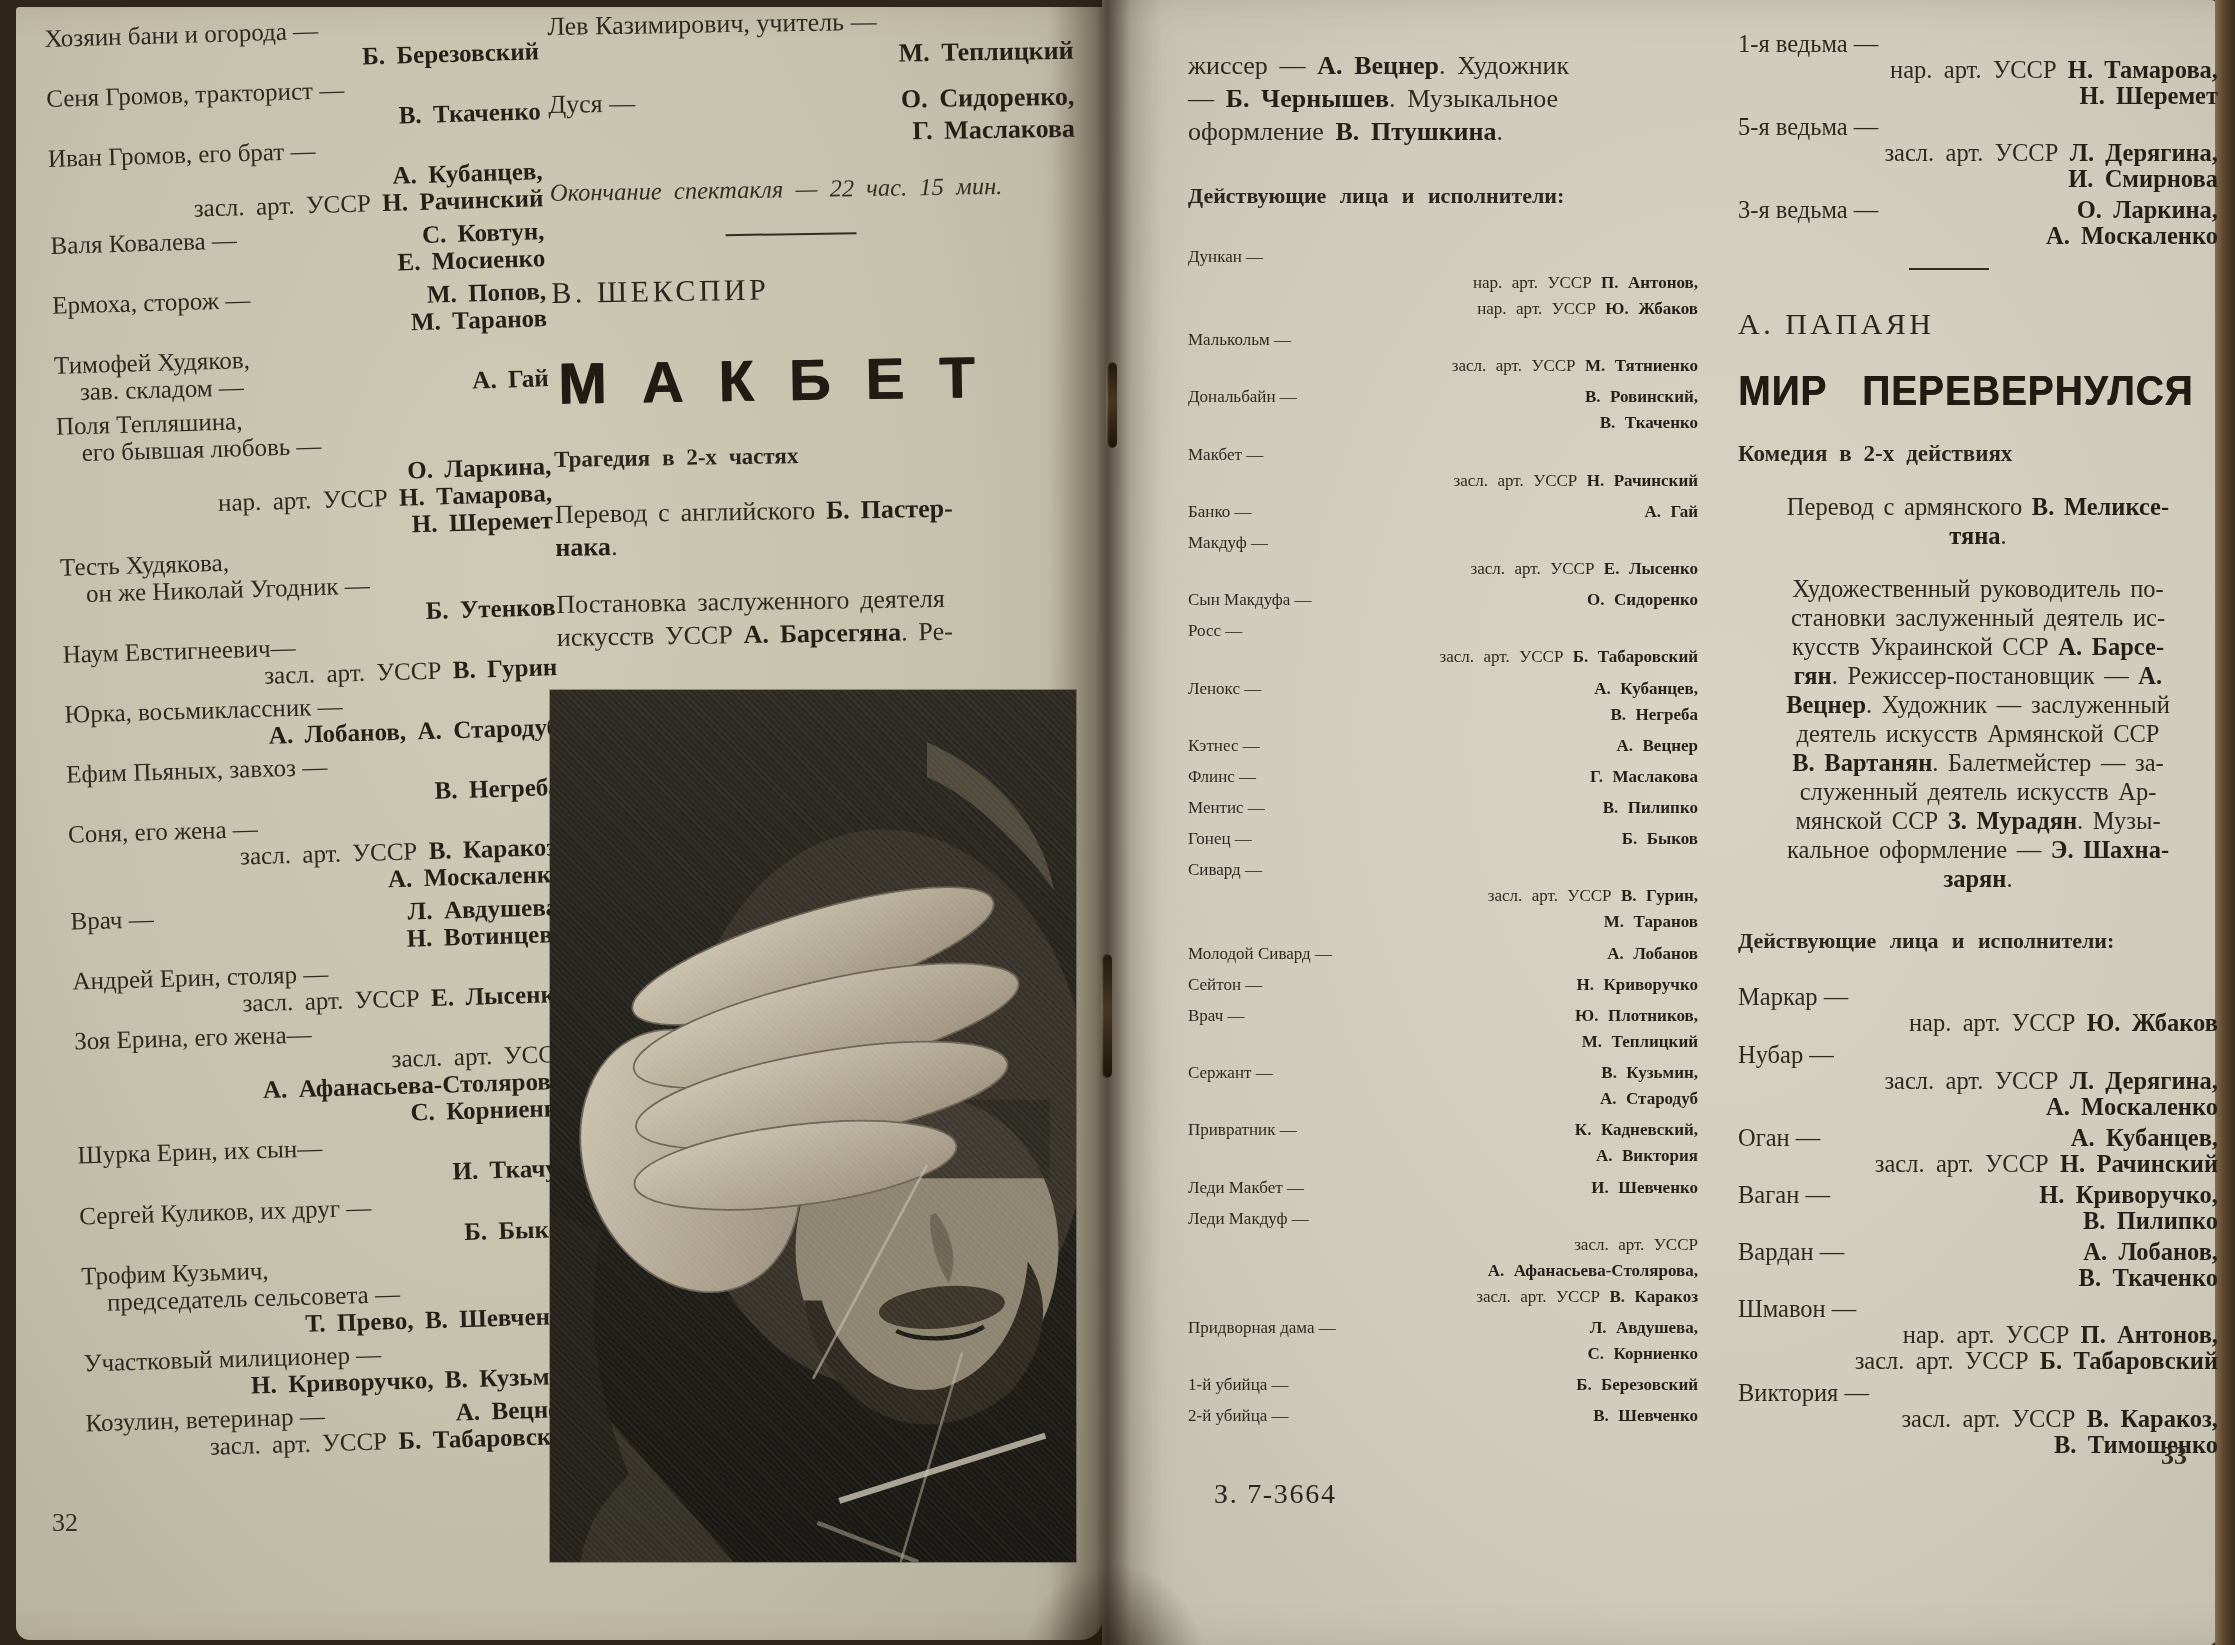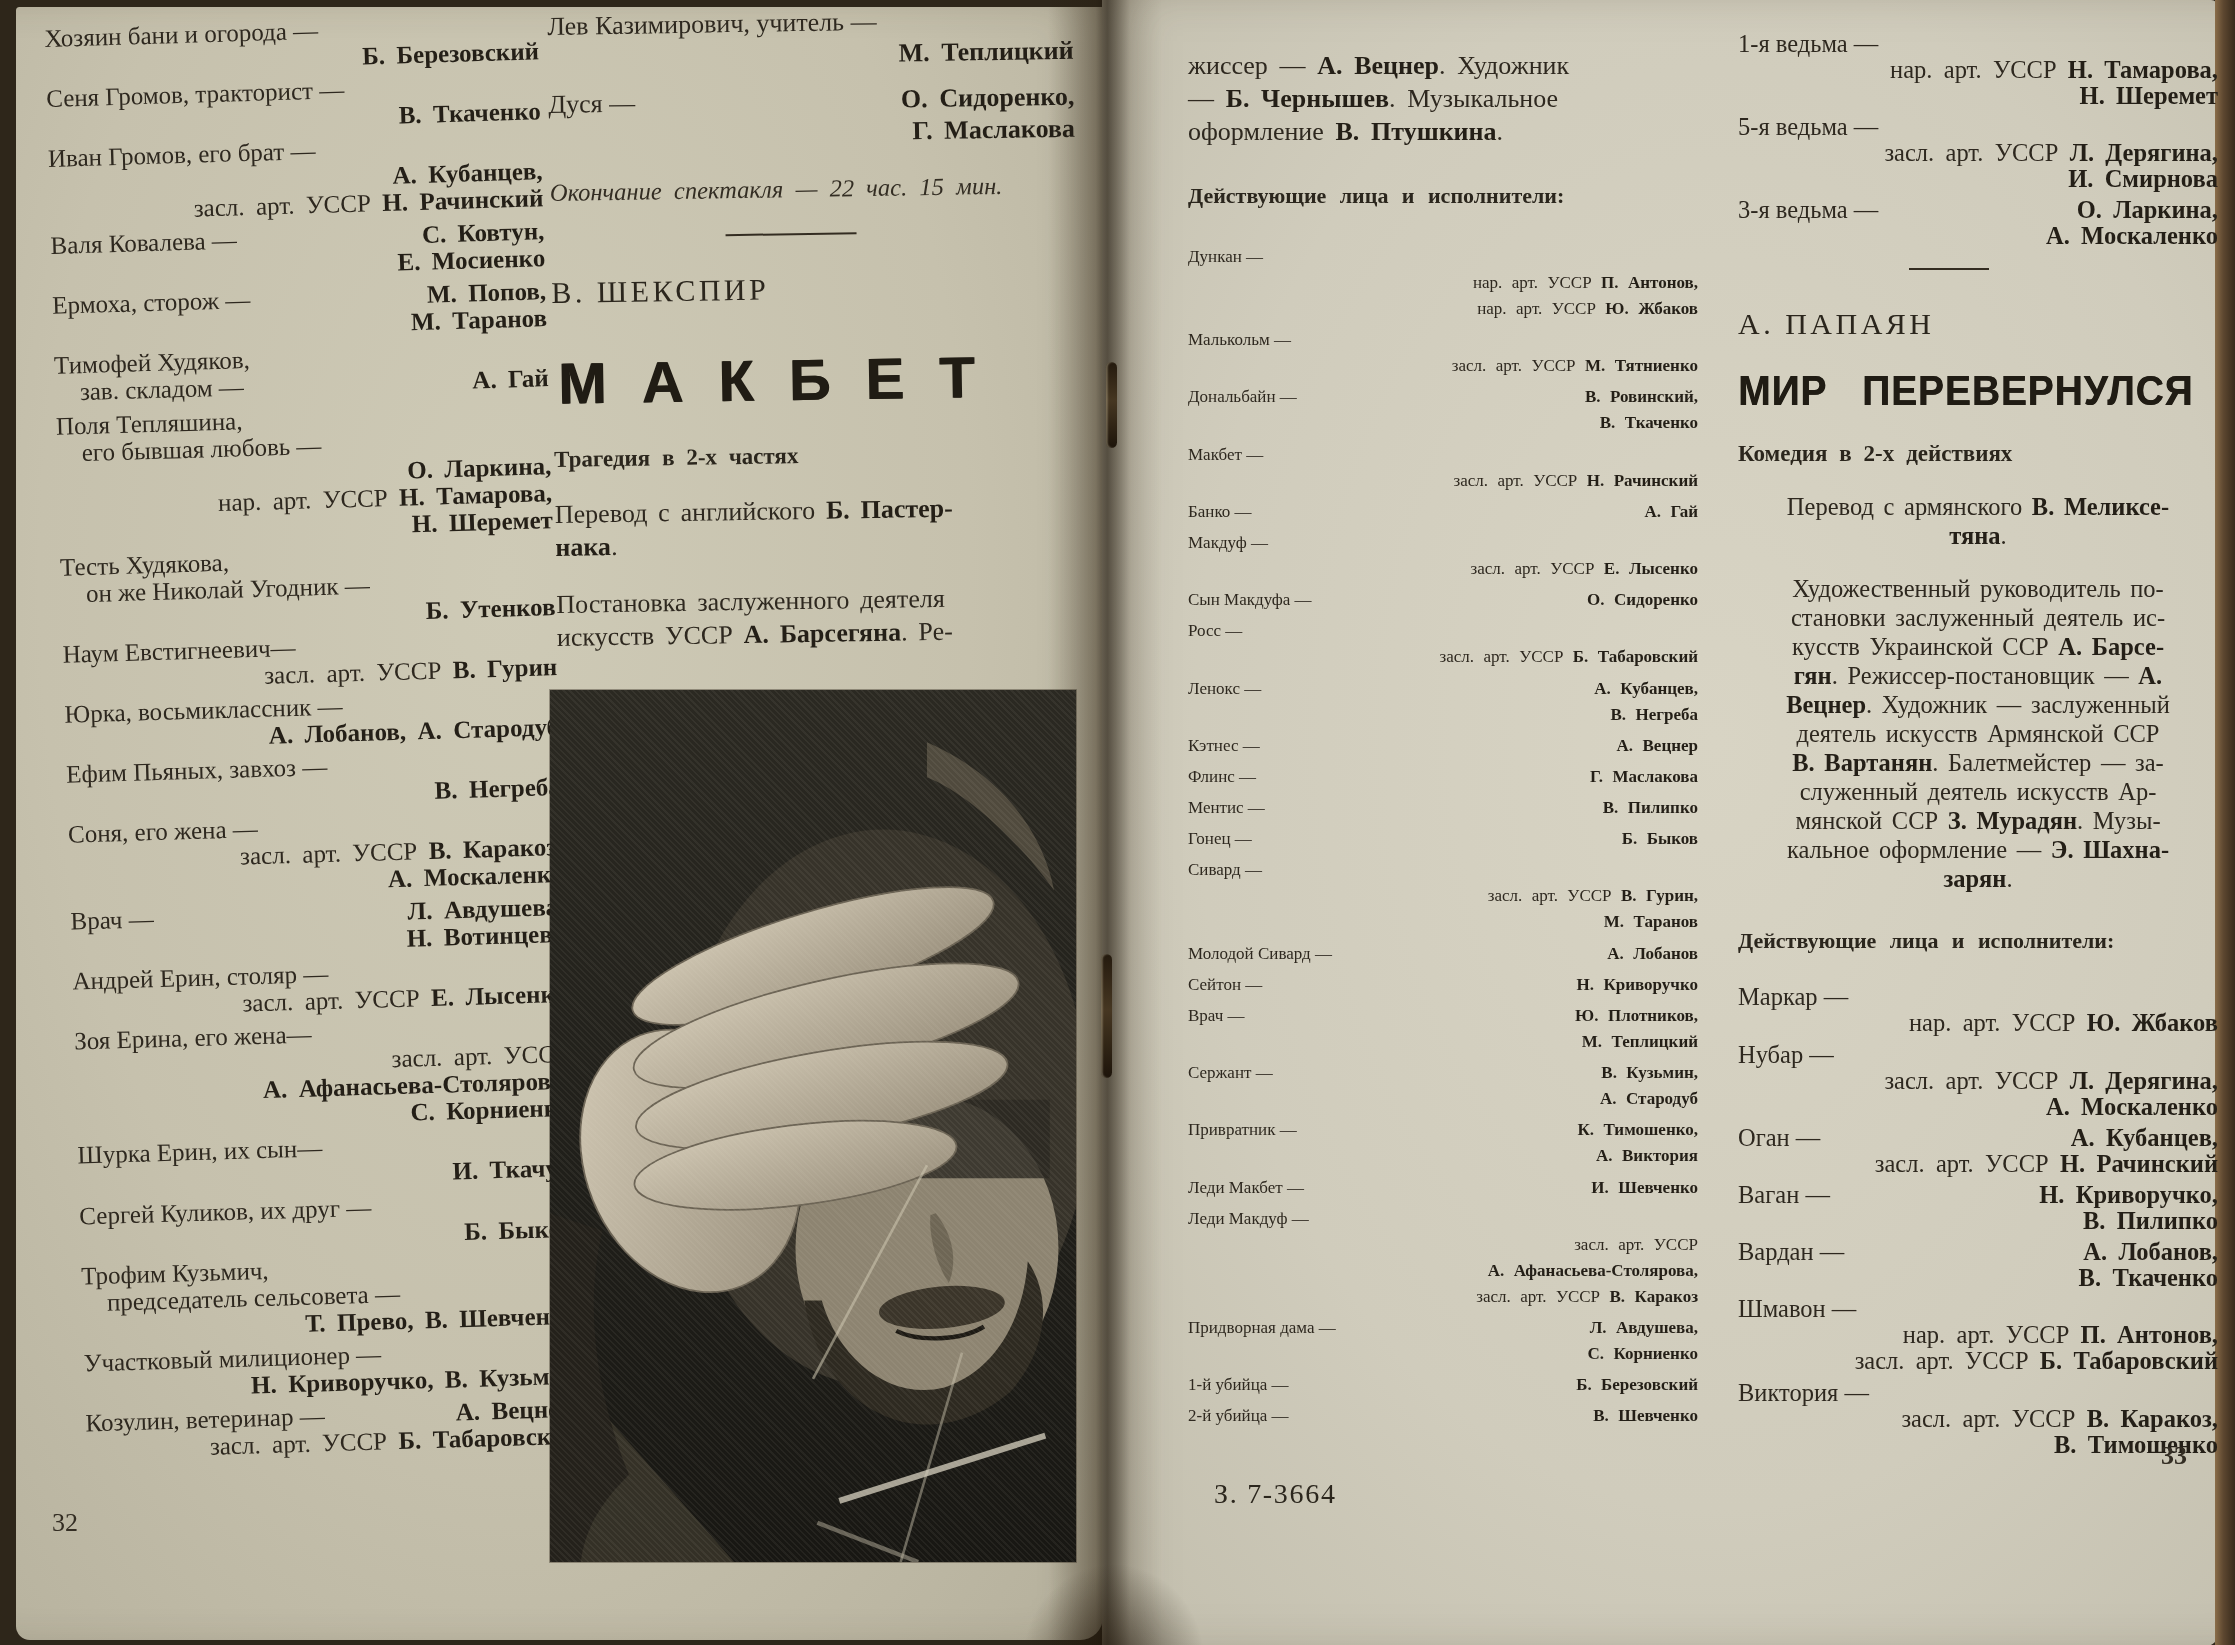--- a/index.html
+++ b/index.html
@@ -519,7 +519,7 @@
         <div class="entry">
           <div class="cline">
             <span class="role">Привратник —</span>
-            <span class="actors"><span class="nm">К. Тимошенко,</span></span>
+            <span class="actors"><span class="nm">К. Кадневский,</span></span>
           </div>
           <div class="cline">
             <span class="actors"><span class="nm">А. Виктория</span></span>

